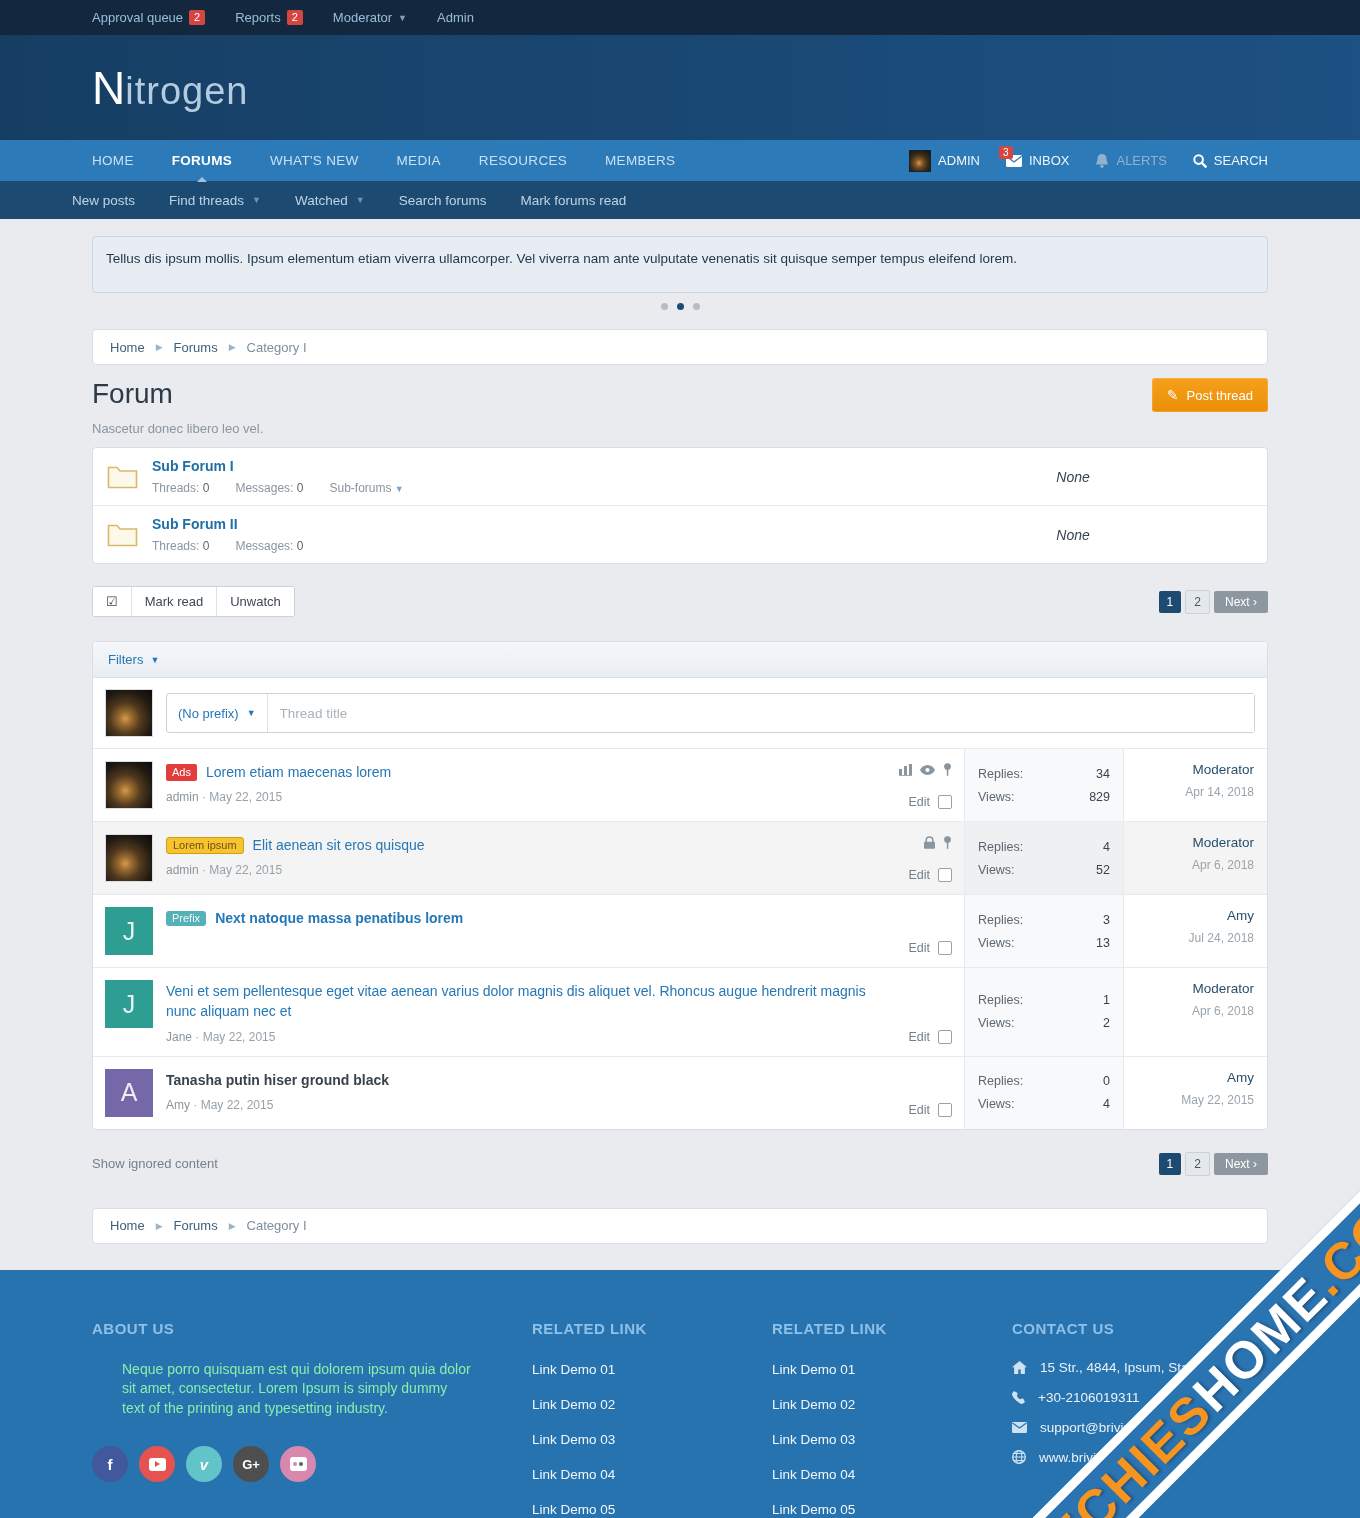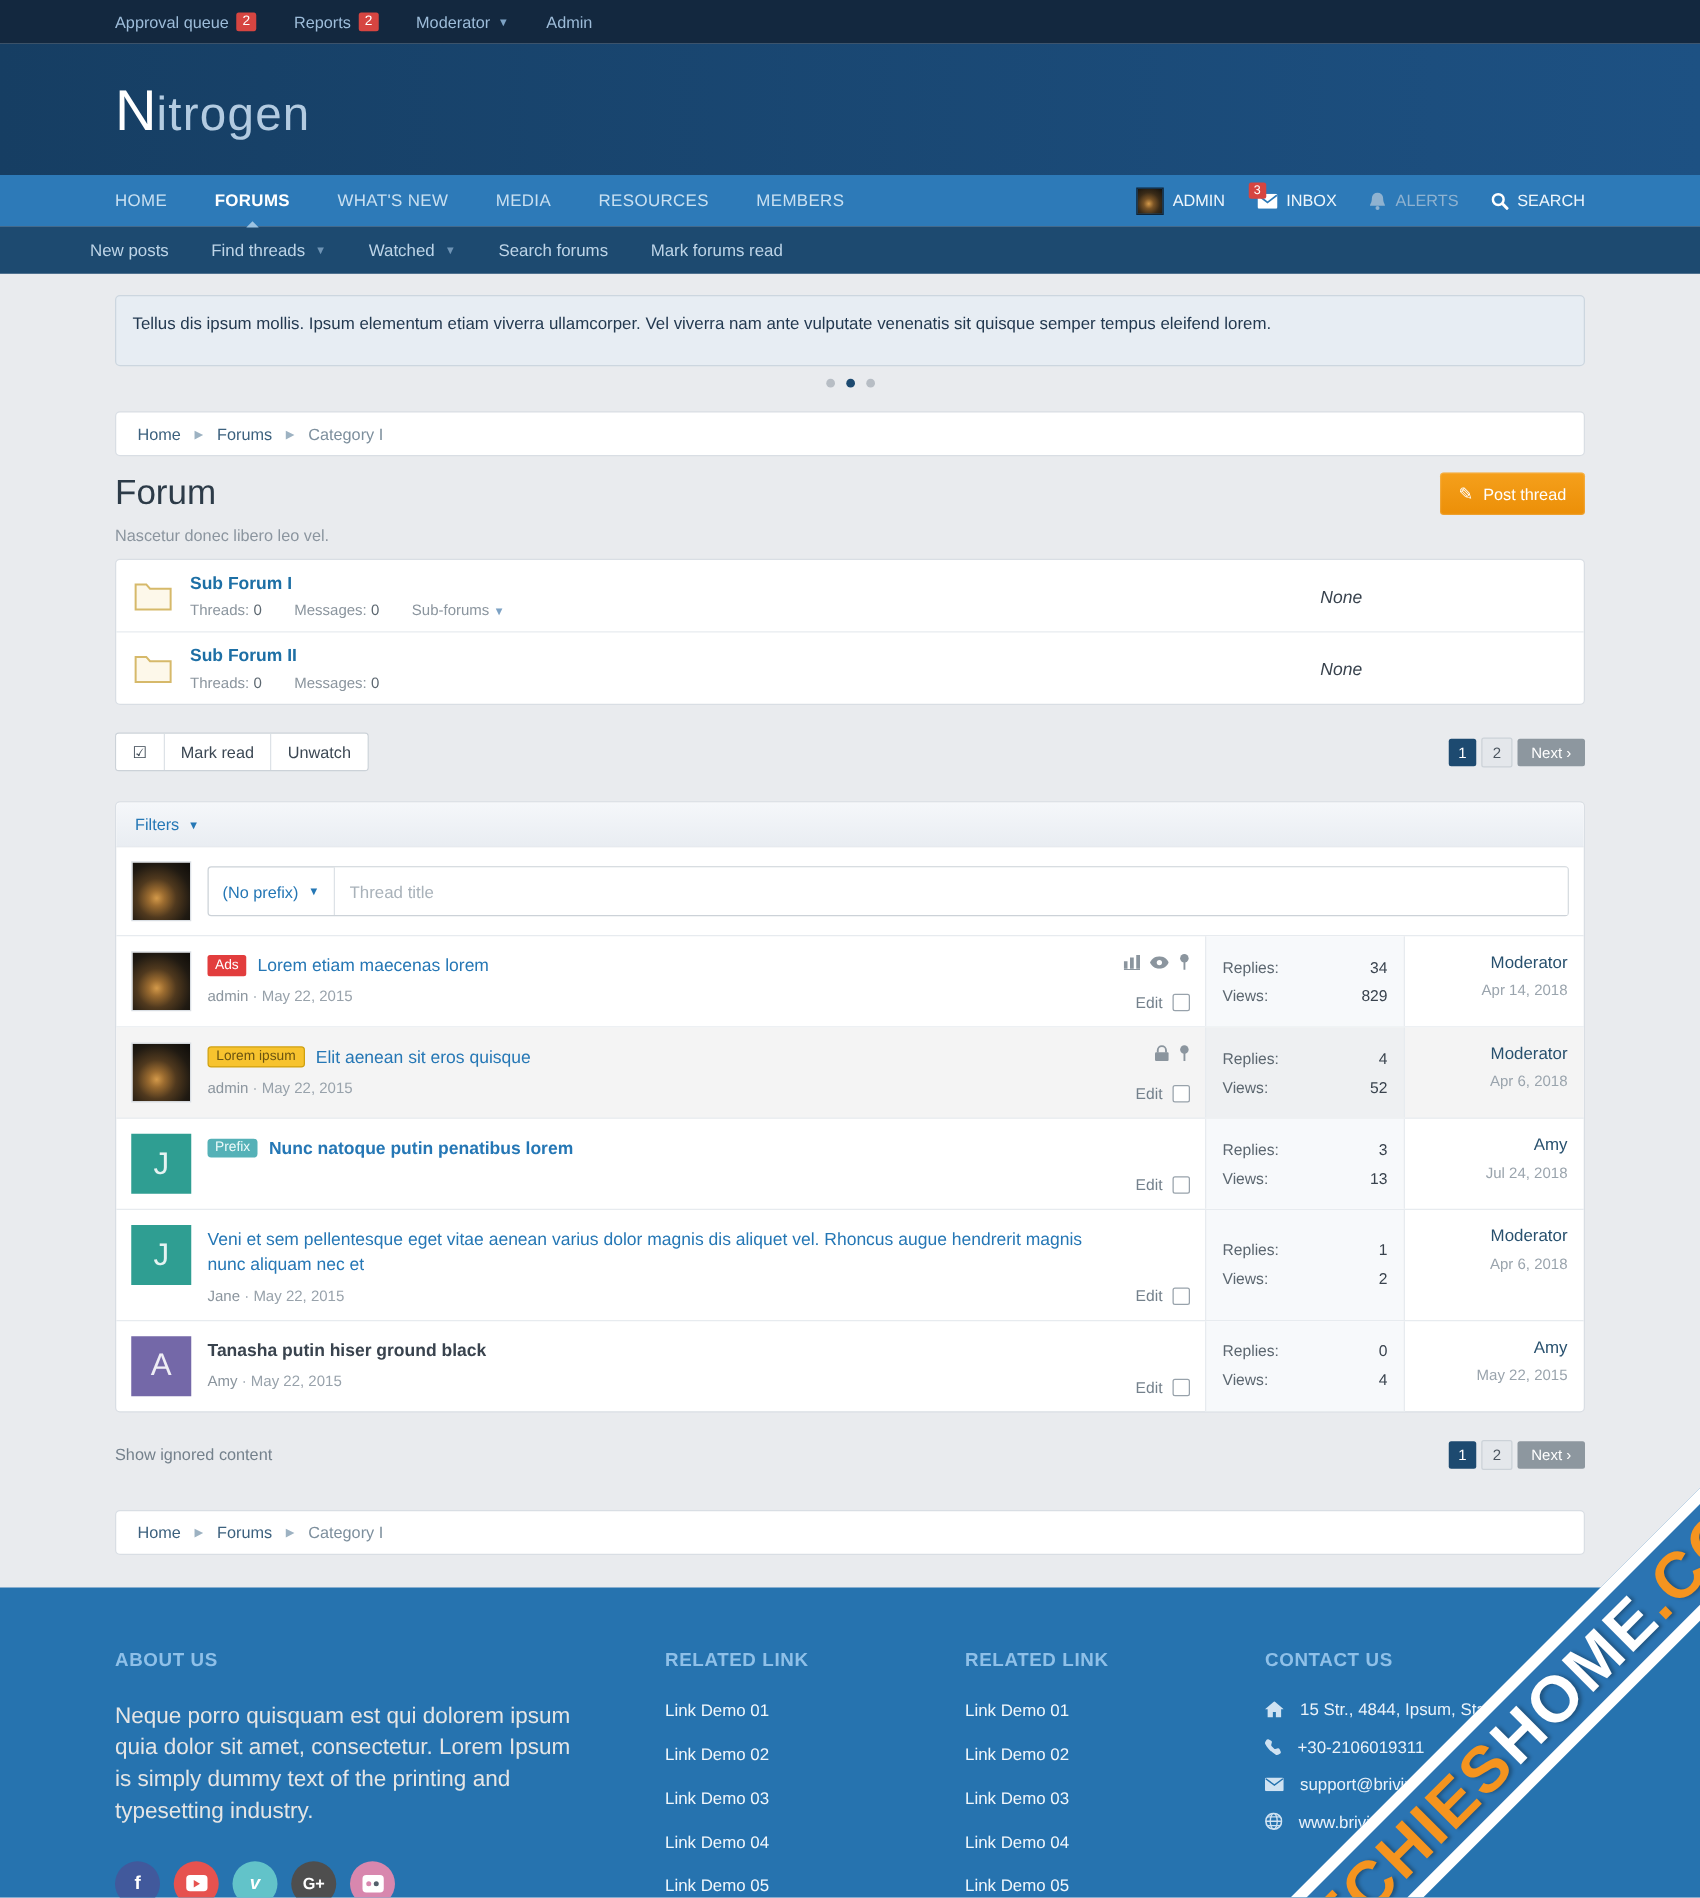--- a/index.html
+++ b/index.html
@@ -469,7 +469,7 @@
         <div class="t-content">
           <div class="t-line1">
             <span class="label teal">Prefix</span>
-            <a class="t-title bold">Nunc natoque putin penatibus lorem</a>
+            <a class="t-title bold">Next natoque massa penatibus lorem</a>
           </div>
         </div>
         <div class="t-side">

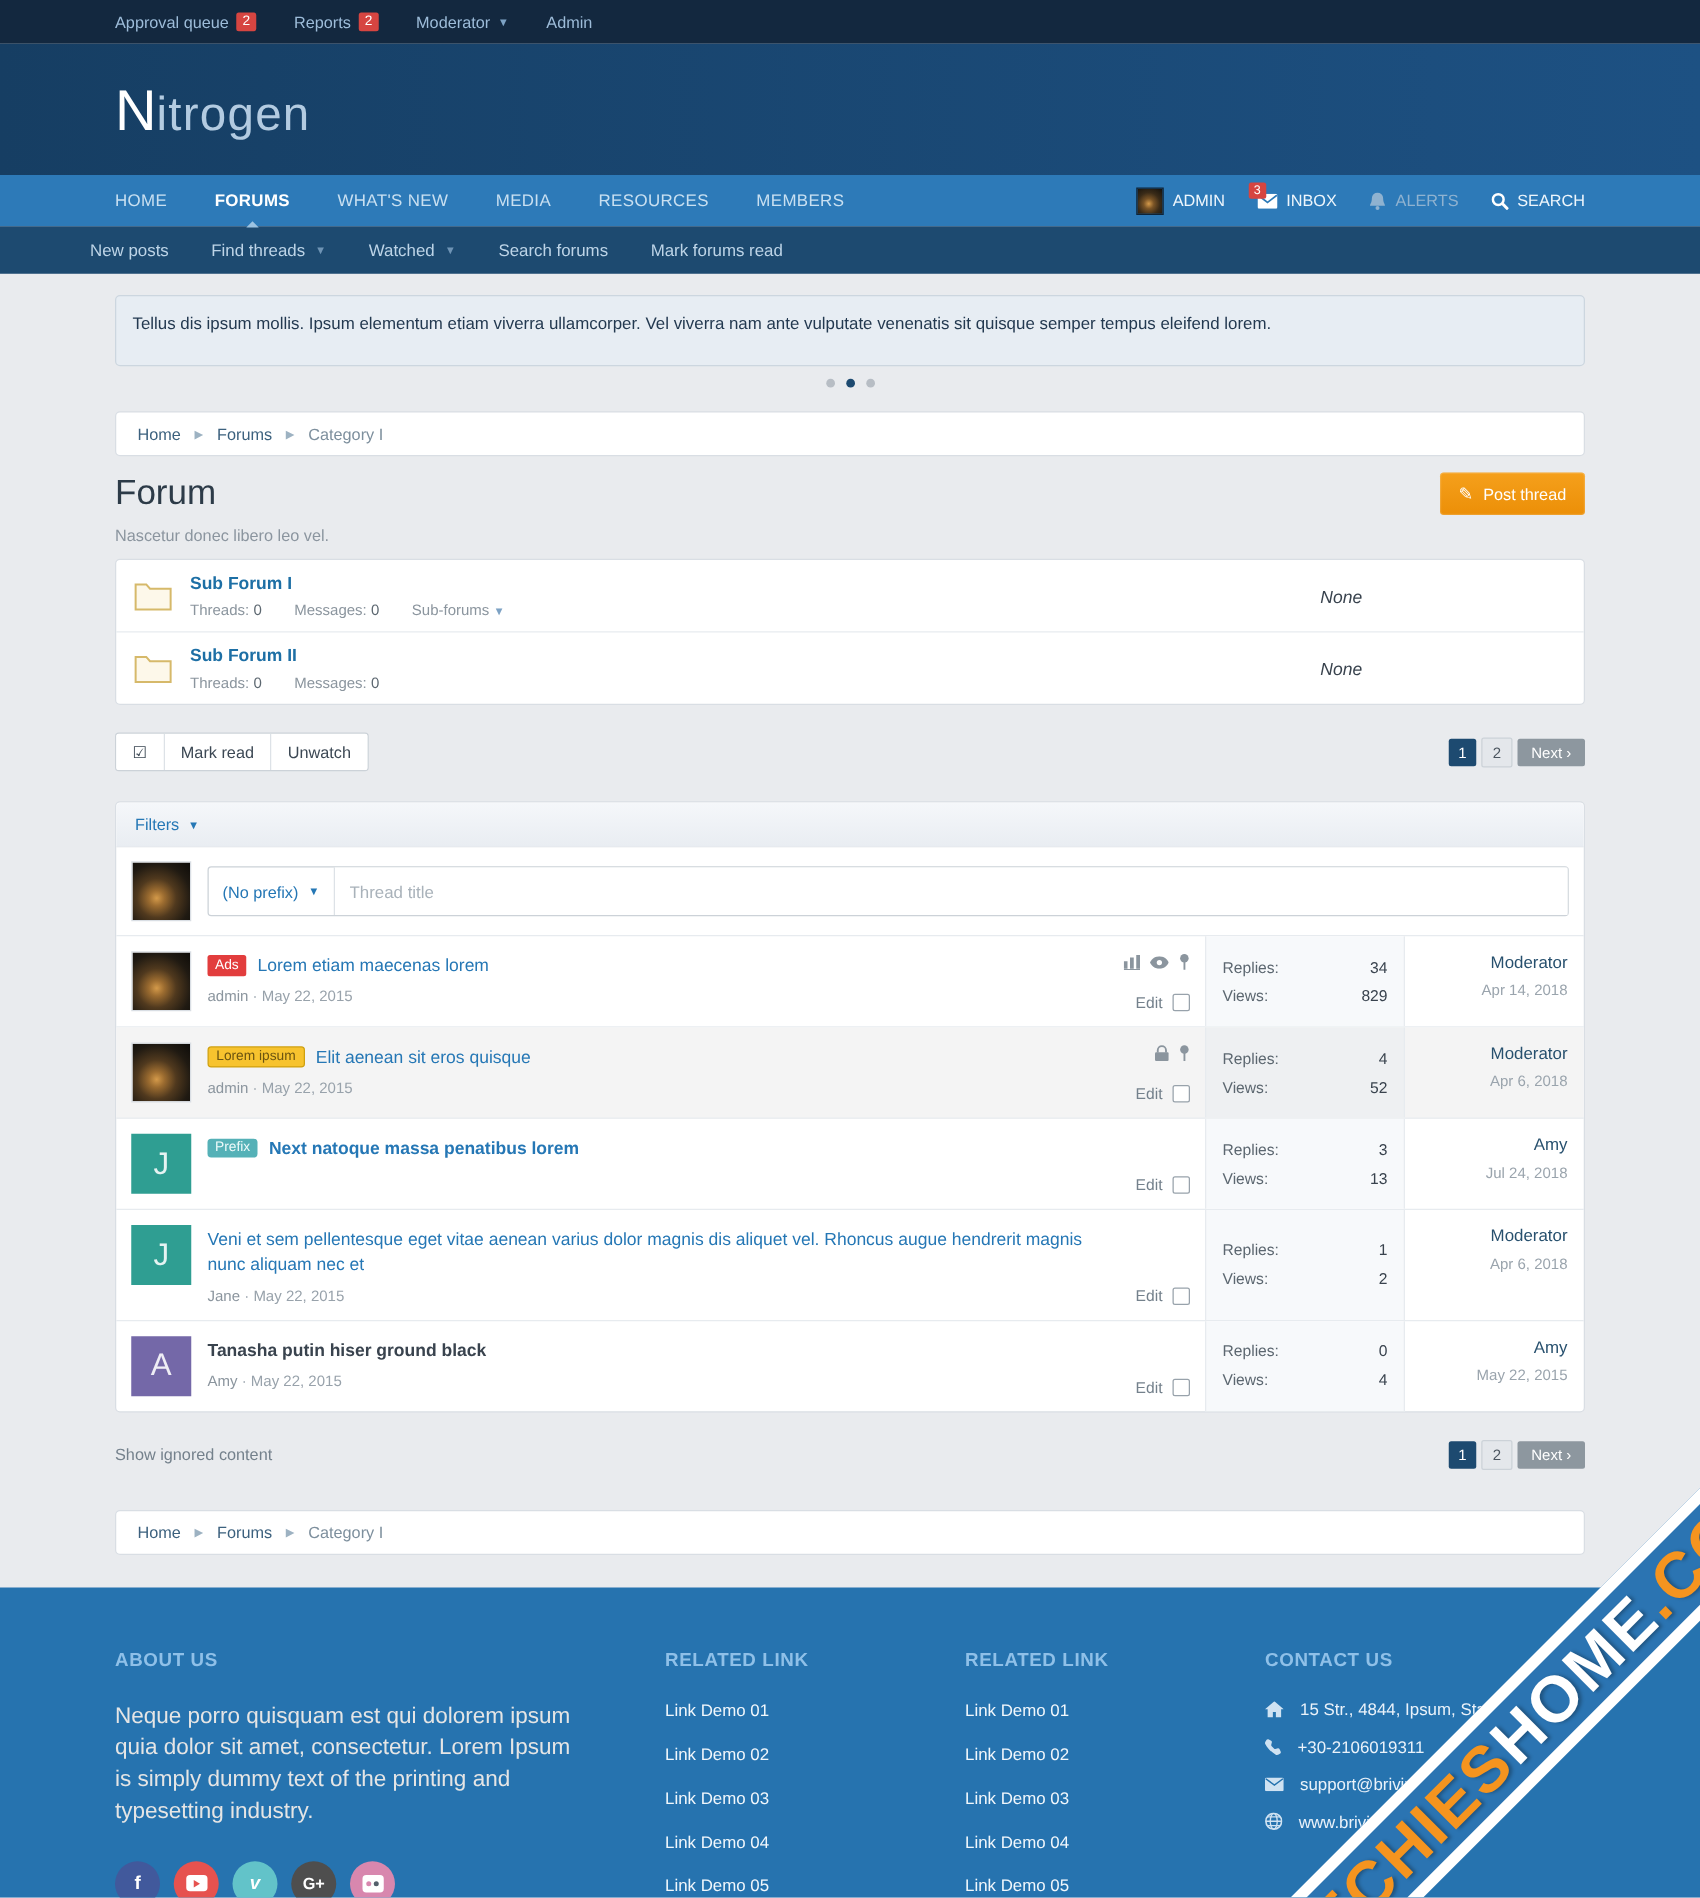--- a/index.html
+++ b/index.html
@@ -149,7 +149,7 @@
   .fcol.about { width:440px; padding-right:60px; }
   .fcol.links { width:240px; }
   .fcol.contact { flex:1; }
-  .about p { font-size:18px; line-height:1.42; color:#e5e5e5; }
+  .about p { font-size:14px; line-height:1.42; color:#86efac;margin-left:30px; }
   .socials { display:flex; gap:11px; margin-top:27px; }
   .soc { width:36px; height:36px; border-radius:50%; display:flex; align-items:center; justify-content:center; cursor:pointer; color:#fff; font-size:15px; }
   .soc.fb { background:#41599c; font-weight:bold; }

